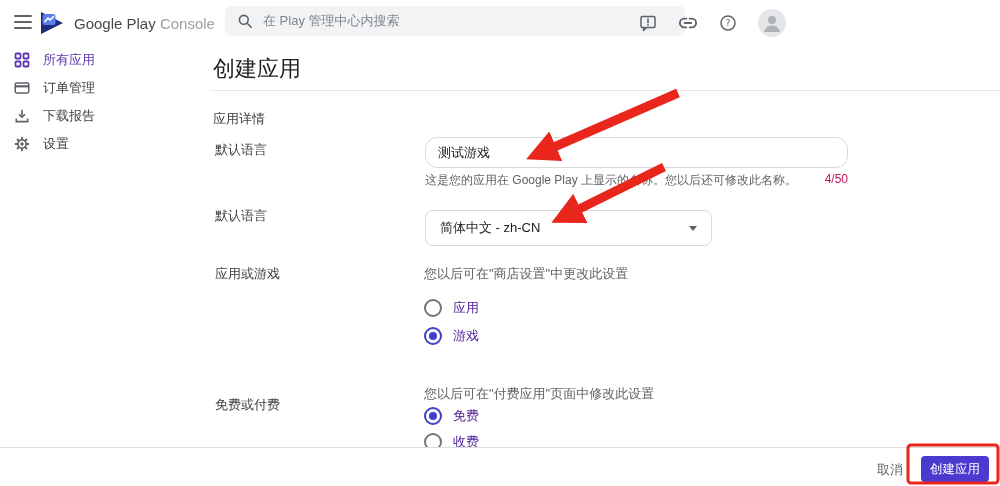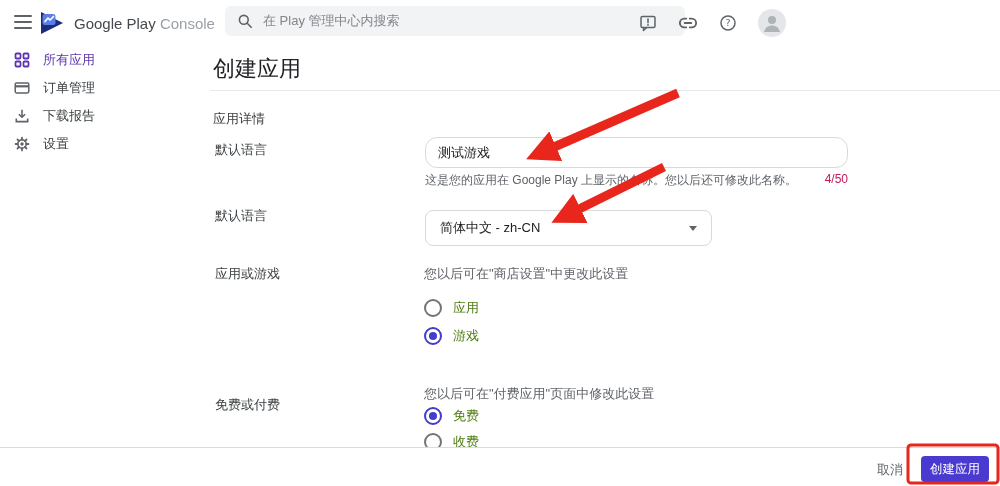--- a/index.html
+++ b/index.html
@@ -49,7 +49,7 @@
   .radio-dot { width:18px; height:18px; border:2px solid #70757a; border-radius:50%; position:relative; flex:0 0 18px; }
   .radio-row.selected .radio-dot { border-color:#453ccc; }
   .radio-row.selected .radio-dot::after { content:""; position:absolute; left:3px; top:3px; width:8px; height:8px; border-radius:50%; background:#453ccc; }
-  .radio-row .rlbl { font-size:13px; color:#4d7c0f;font-family:Liberation Serif, serif; }
+  .radio-row .rlbl { font-size:13px; color:#4c1d95;font-family:Liberation Serif, serif; }
 
   
   .footer { position:absolute; left:0; top:447px; width:1000px; height:39px; background:#fff; border-top:1px solid #dadce0; }

